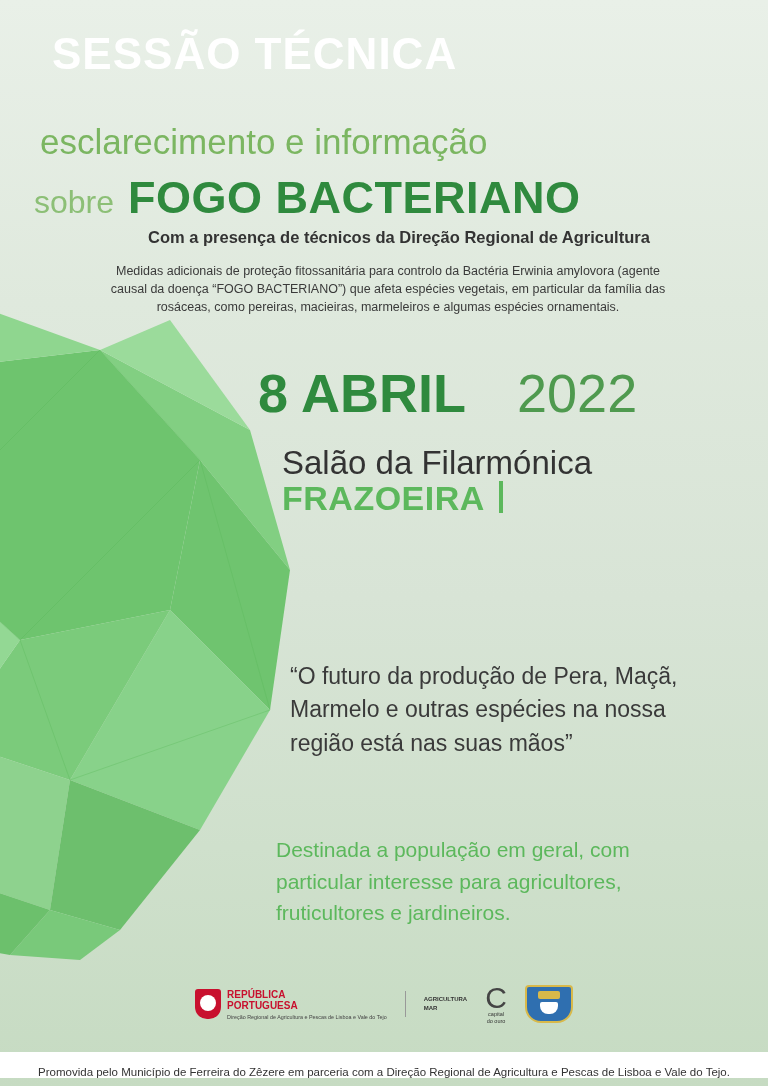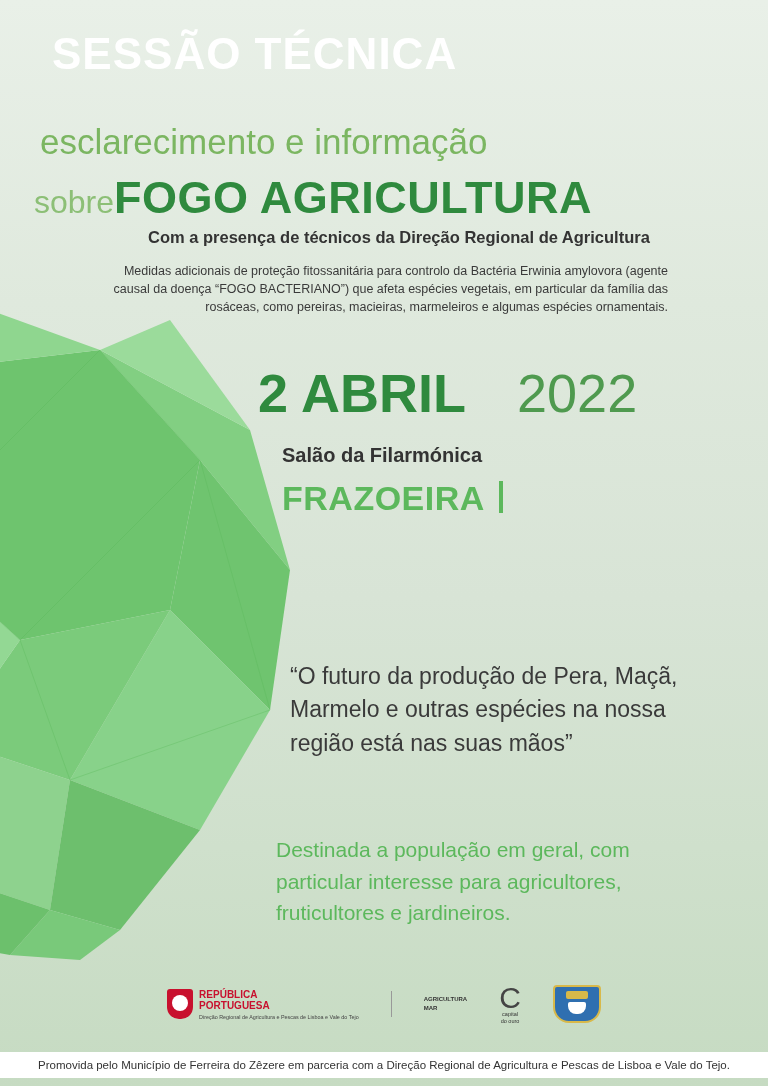--- a/index.html
+++ b/index.html
@@ -65,6 +65,7 @@
   .sub-sobre {
     font-size: 32px;
     color: #8cbf76;
+    margin-right: 14px;
   }
   .sub-fogo {
     font-size: 45px;

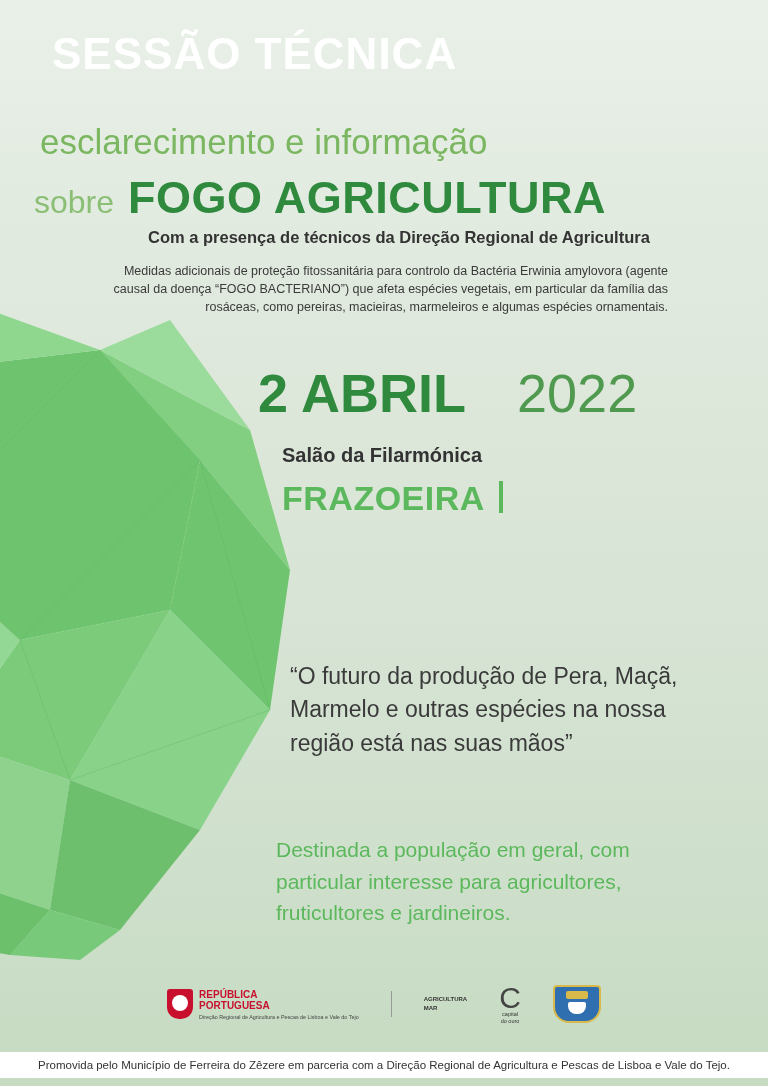--- a/index.html
+++ b/index.html
@@ -319,7 +319,7 @@
 
     <div class="sub-row">
       <span class="sub-sobre">sobre</span>
-      <span class="sub-fogo">FOGO AGRICULTURA</span>
+      <span class="sub-fogo">FOGO BACTERIANO</span>
     </div>
 
     <div class="presence">Com a presença de técnicos da Direção Regional de Agricultura</div>

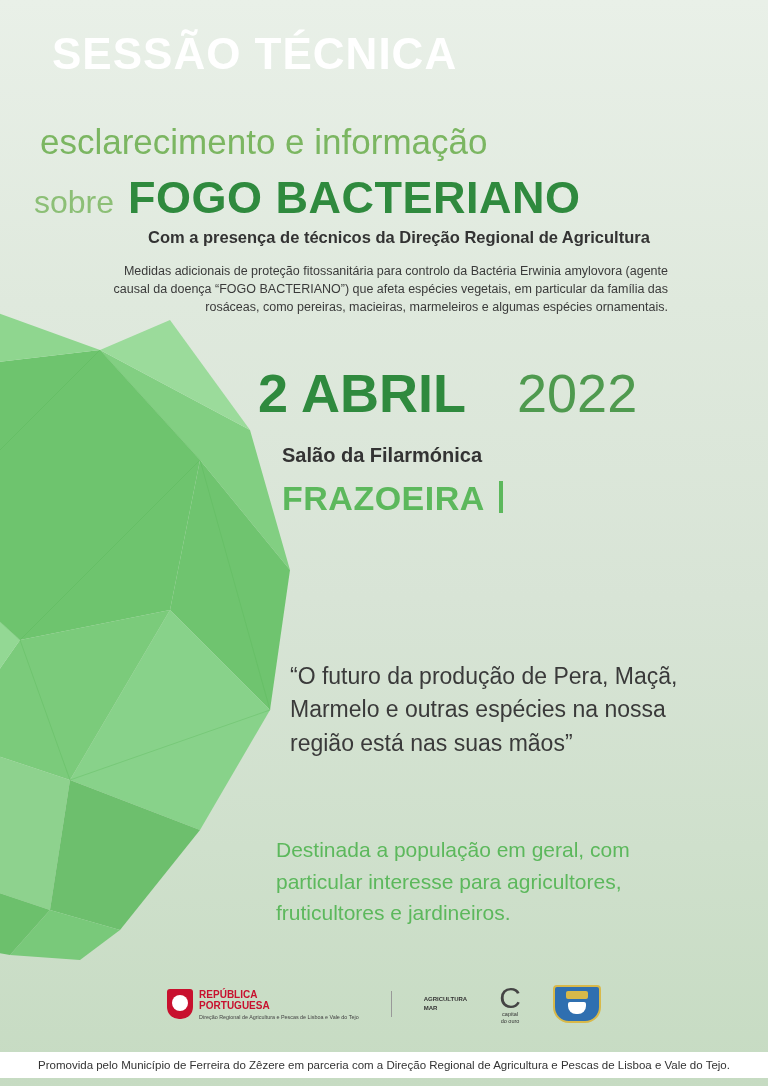--- a/index.html
+++ b/index.html
@@ -86,7 +86,7 @@
     left: 108px;
     top: 262px;
     width: 560px;
-    text-align: right;
+    text-align: center;
     font-size: 12.5px;
     line-height: 1.45;
     color: #3a3a3a;

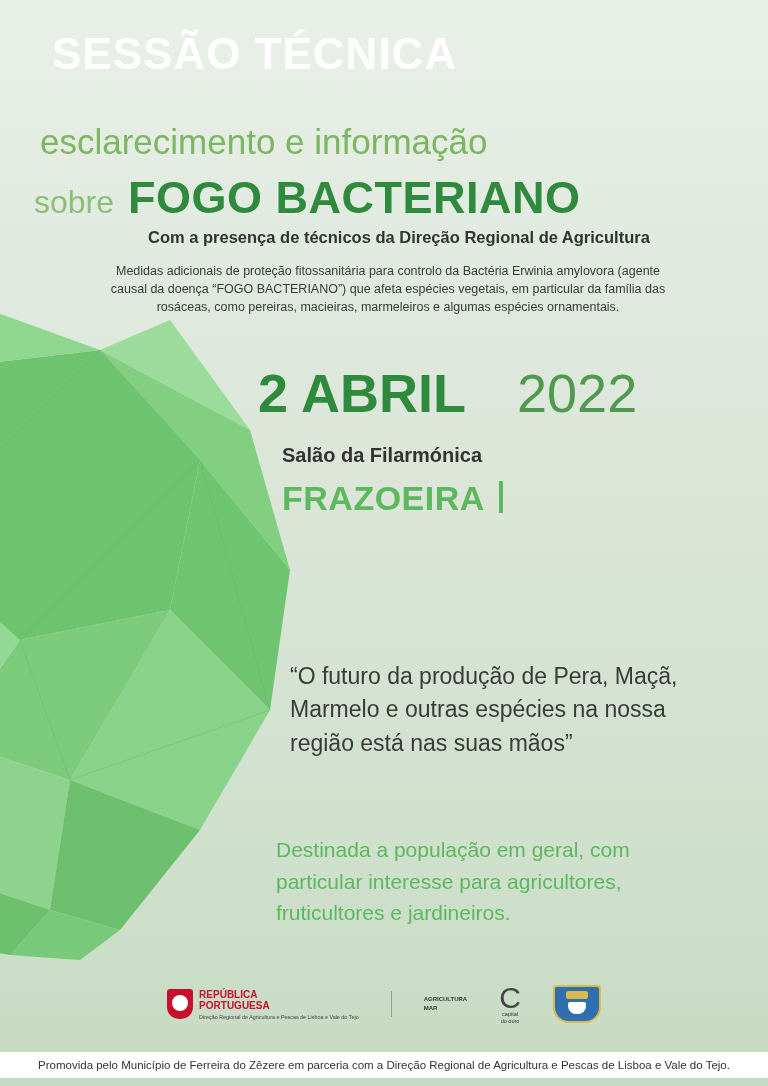--- a/index.html
+++ b/index.html
@@ -326,7 +326,7 @@
     <div class="measures">Medidas adicionais de proteção fitossanitária para controlo da Bactéria Erwinia amylovora (agente causal da doença “FOGO BACTERIANO”) que afeta espécies vegetais, em particular da família das rosáceas, como pereiras, macieiras, marmeleiros e algumas espécies ornamentais.</div>
 
     <div class="date">
-      <span class="day">2 ABRIL</span>
+      <span class="day">8 ABRIL</span>
       <span class="year">2022</span>
     </div>
 

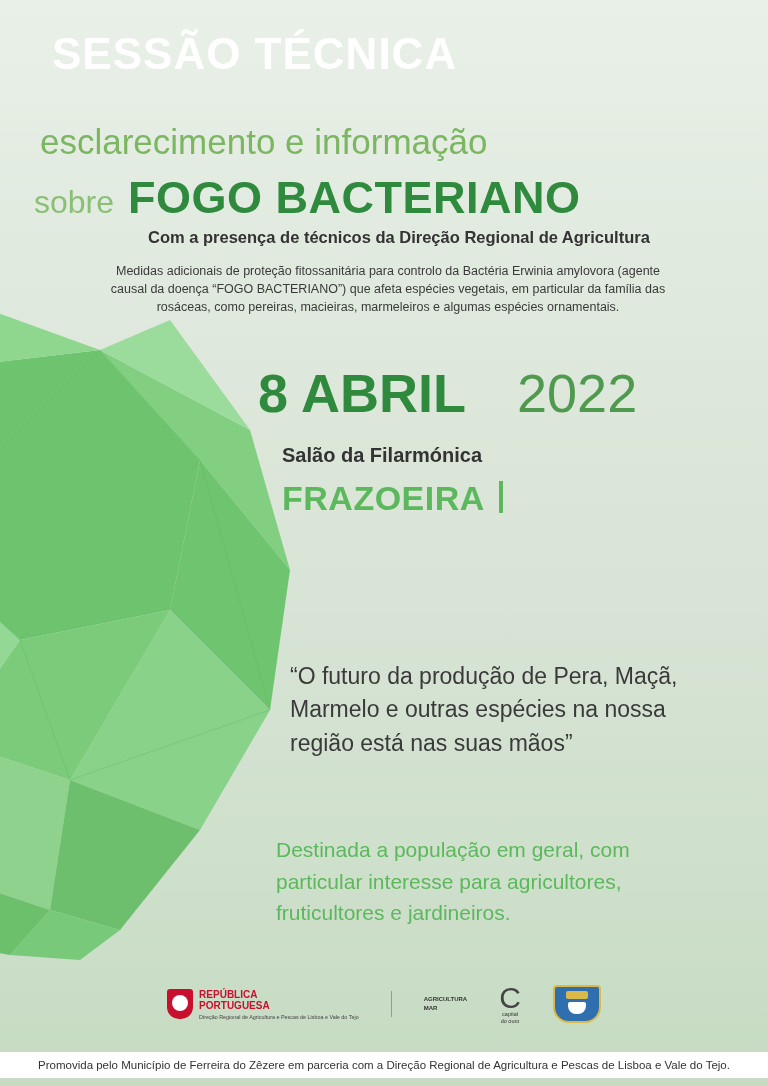--- a/index.html
+++ b/index.html
@@ -111,9 +111,8 @@
     position: absolute;
     left: 282px;
     top: 444px;
-    font-size: 20px;
-    color: #333333;
-    font-weight: bold;
+    font-size: 33px;
+    color: #333333;
   }
   .place-row {
     position: absolute;

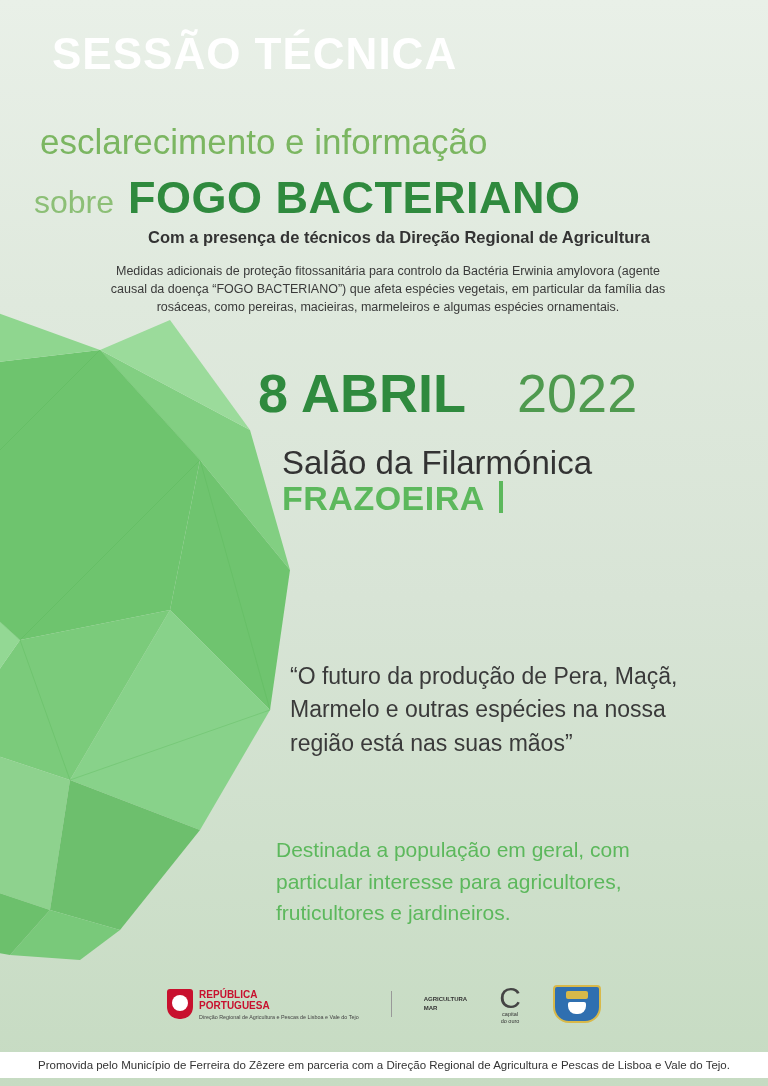--- a/index.html
+++ b/index.html
@@ -171,7 +171,7 @@
     display: flex;
     justify-content: center;
     align-items: center;
-    gap: 32px;
+    gap: 18px;
   }
   .logo-rp {
     display: flex;

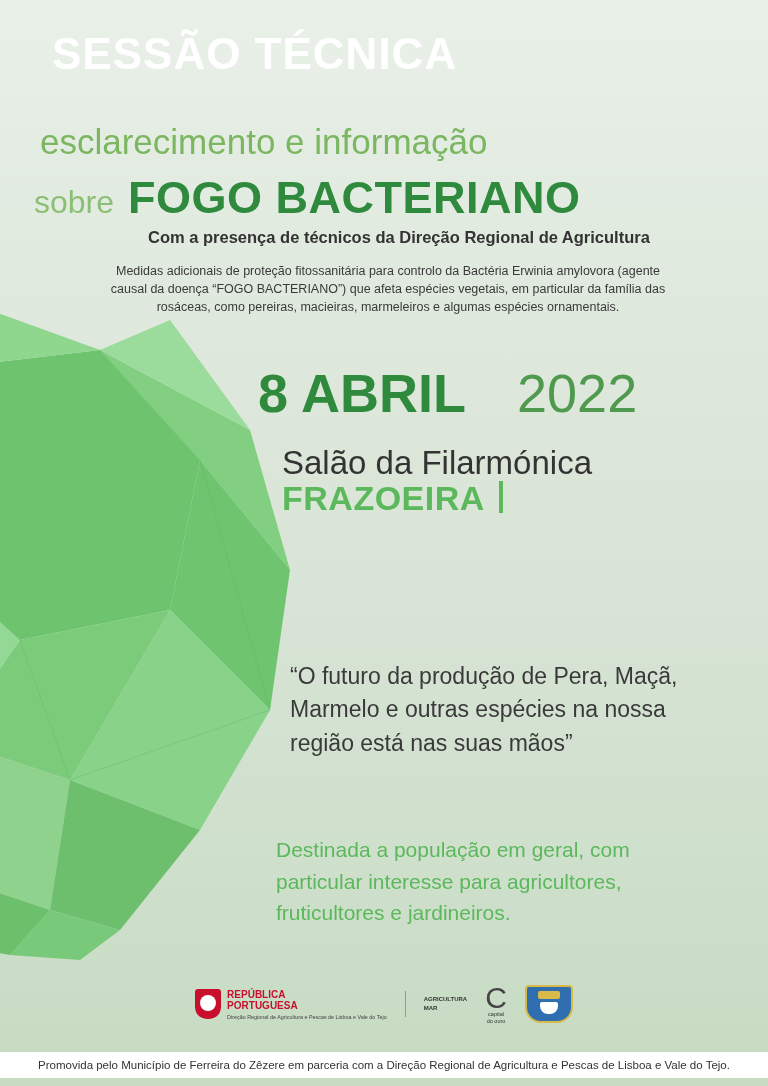--- a/index.html
+++ b/index.html
@@ -274,7 +274,7 @@
     height: 26px;
     background: #ffffff;
     display: flex;
-    align-items: center;
+    align-items: flex-end;
     justify-content: center;
   }
   .footer-text {

